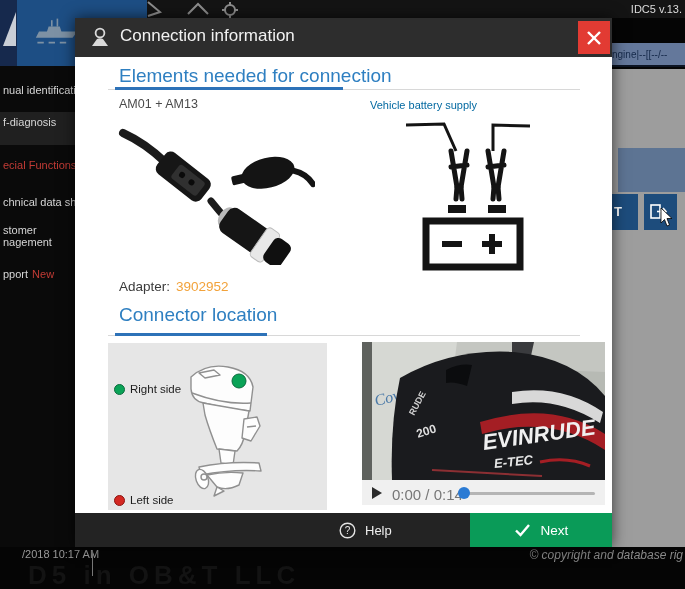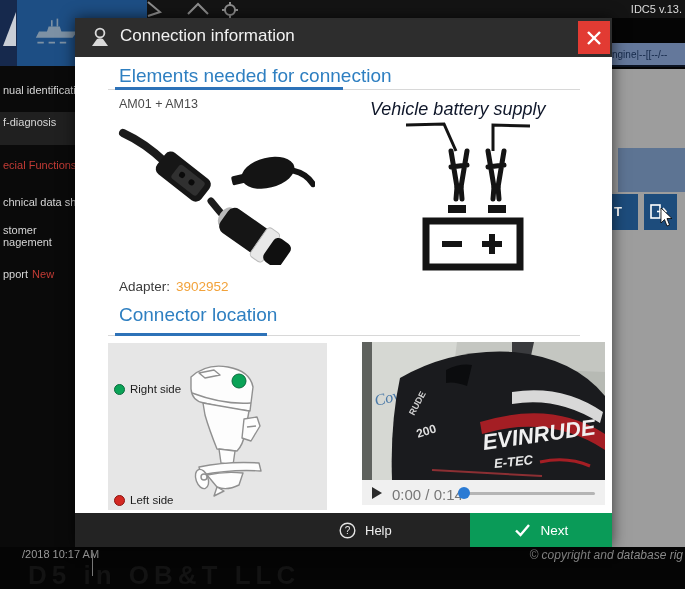--- a/index.html
+++ b/index.html
@@ -54,7 +54,7 @@
   .u1b { left:40px; top:30px; width:228px; } .u2b { left:40px; top:276px; width:152px; }
 
   .lbl-cable { position:absolute; left:44px; top:40px; font-size:12.5px; color:#4a4a4a; }
-  .lbl-batt  { position:absolute; left:295px; top:42px; font-size:18px; color:#0f172a;font-style:italic; }
+  .lbl-batt  { position:absolute; left:295px; top:42px; font-size:11px; color:#0369a1; }
   .img-cable { position:absolute; left:40px; top:58px; }
   .img-batt  { position:absolute; left:325px; top:52px; }
 

